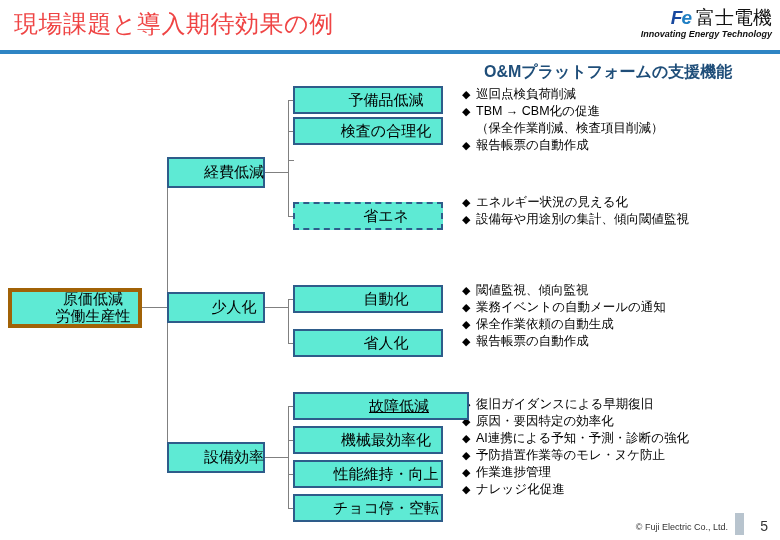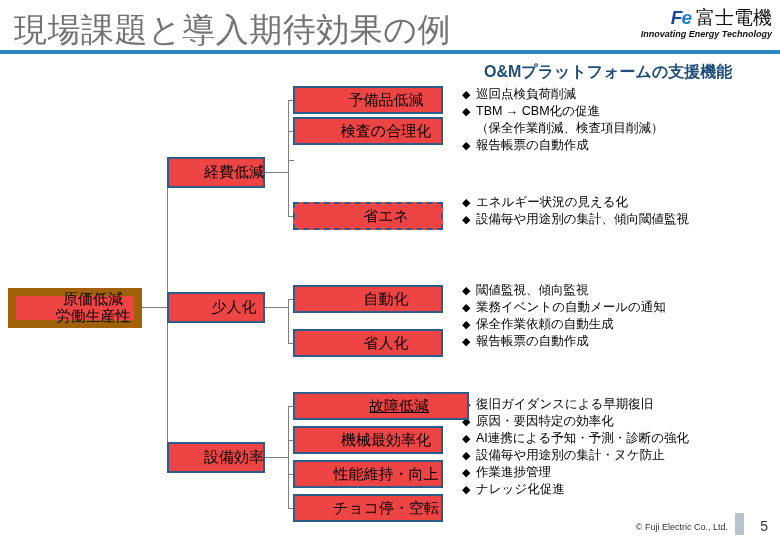--- a/index.html
+++ b/index.html
@@ -16,7 +16,7 @@
   
   .title{
     position:absolute;left:14px;top:8px;
-    font-size:33px;font-weight:400;color:#737373;
+    font-size:24px;font-weight:400;color:#ef4444;
     letter-spacing:0.5px;white-space:nowrap;
   }
   .logo{position:absolute;right:8px;top:8px;text-align:right;}

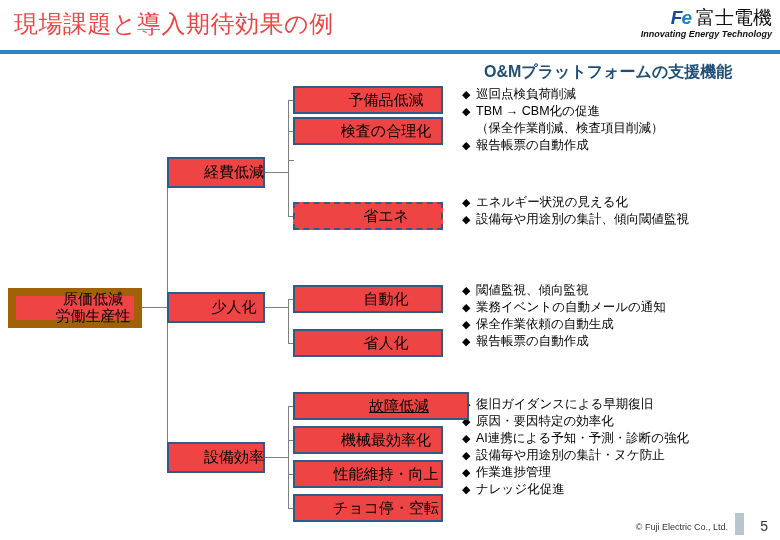--- a/index.html
+++ b/index.html
@@ -55,7 +55,7 @@
   
   .node{
     position:absolute;box-sizing:border-box;
-    background:#ef4444;
+    background:#5eead4;
     border:2px solid #2E5C8A;
     display:flex;align-items:center;justify-content:center;
     font-size:15px;color:#000;line-height:1.12;text-align:center;

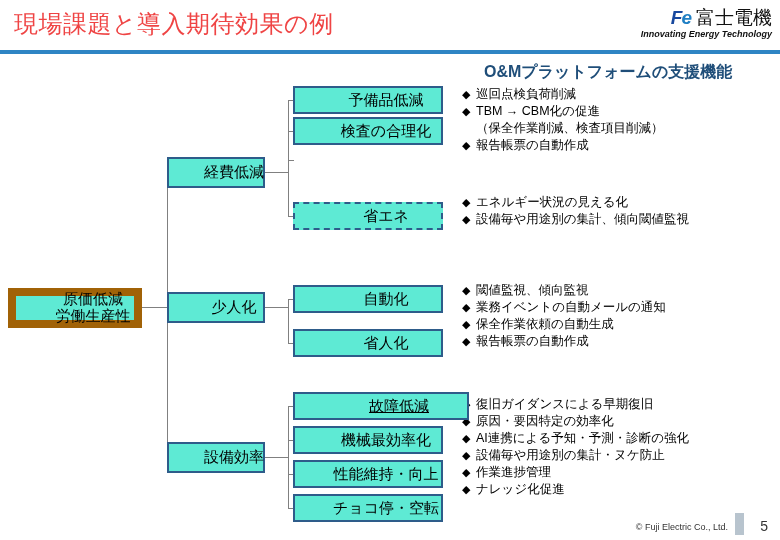--- a/index.html
+++ b/index.html
@@ -62,7 +62,7 @@
     white-space:nowrap;
     padding-left:36px;
   }
-  .node.root{border:8px solid #a16207;font-size:15px;}
+  .node.root{border:4px solid #a16207;font-size:15px;}
   .node.lvl2{font-size:15px;}
   .node.leaf{font-size:15px;}
   .node.dashed{border:2px dashed #2E5C8A;}

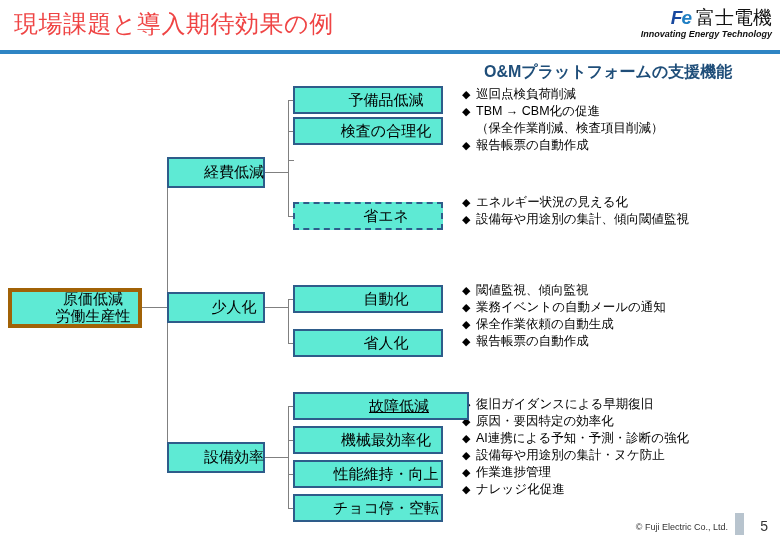--- a/index.html
+++ b/index.html
@@ -169,7 +169,7 @@
     </div>
     <div class="bullet">
       <span class="dia">◆</span>
-      <span class="btxt">設備毎や用途別の集計・ヌケ防止</span>
+      <span class="btxt">予防措置作業等のモレ・ヌケ防止</span>
     </div>
     <div class="bullet">
       <span class="dia">◆</span>

